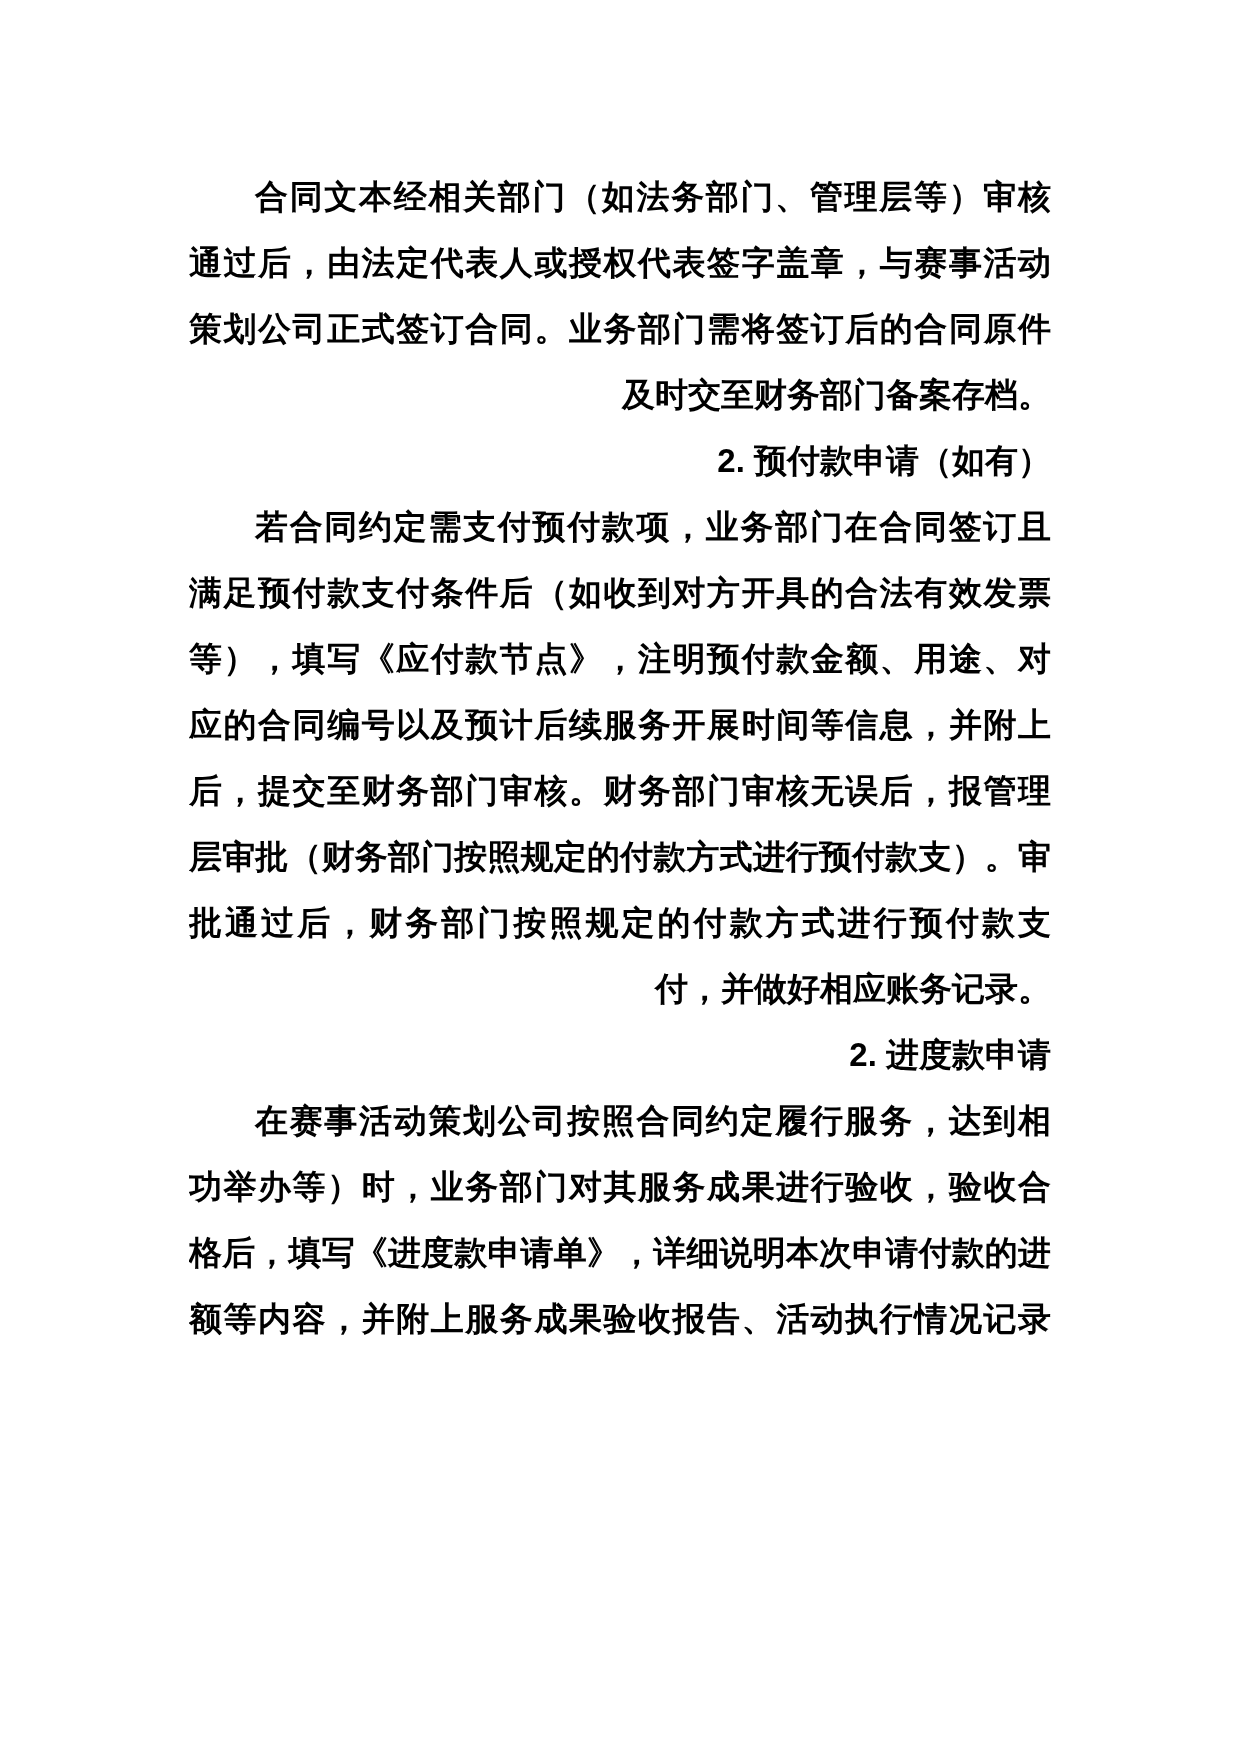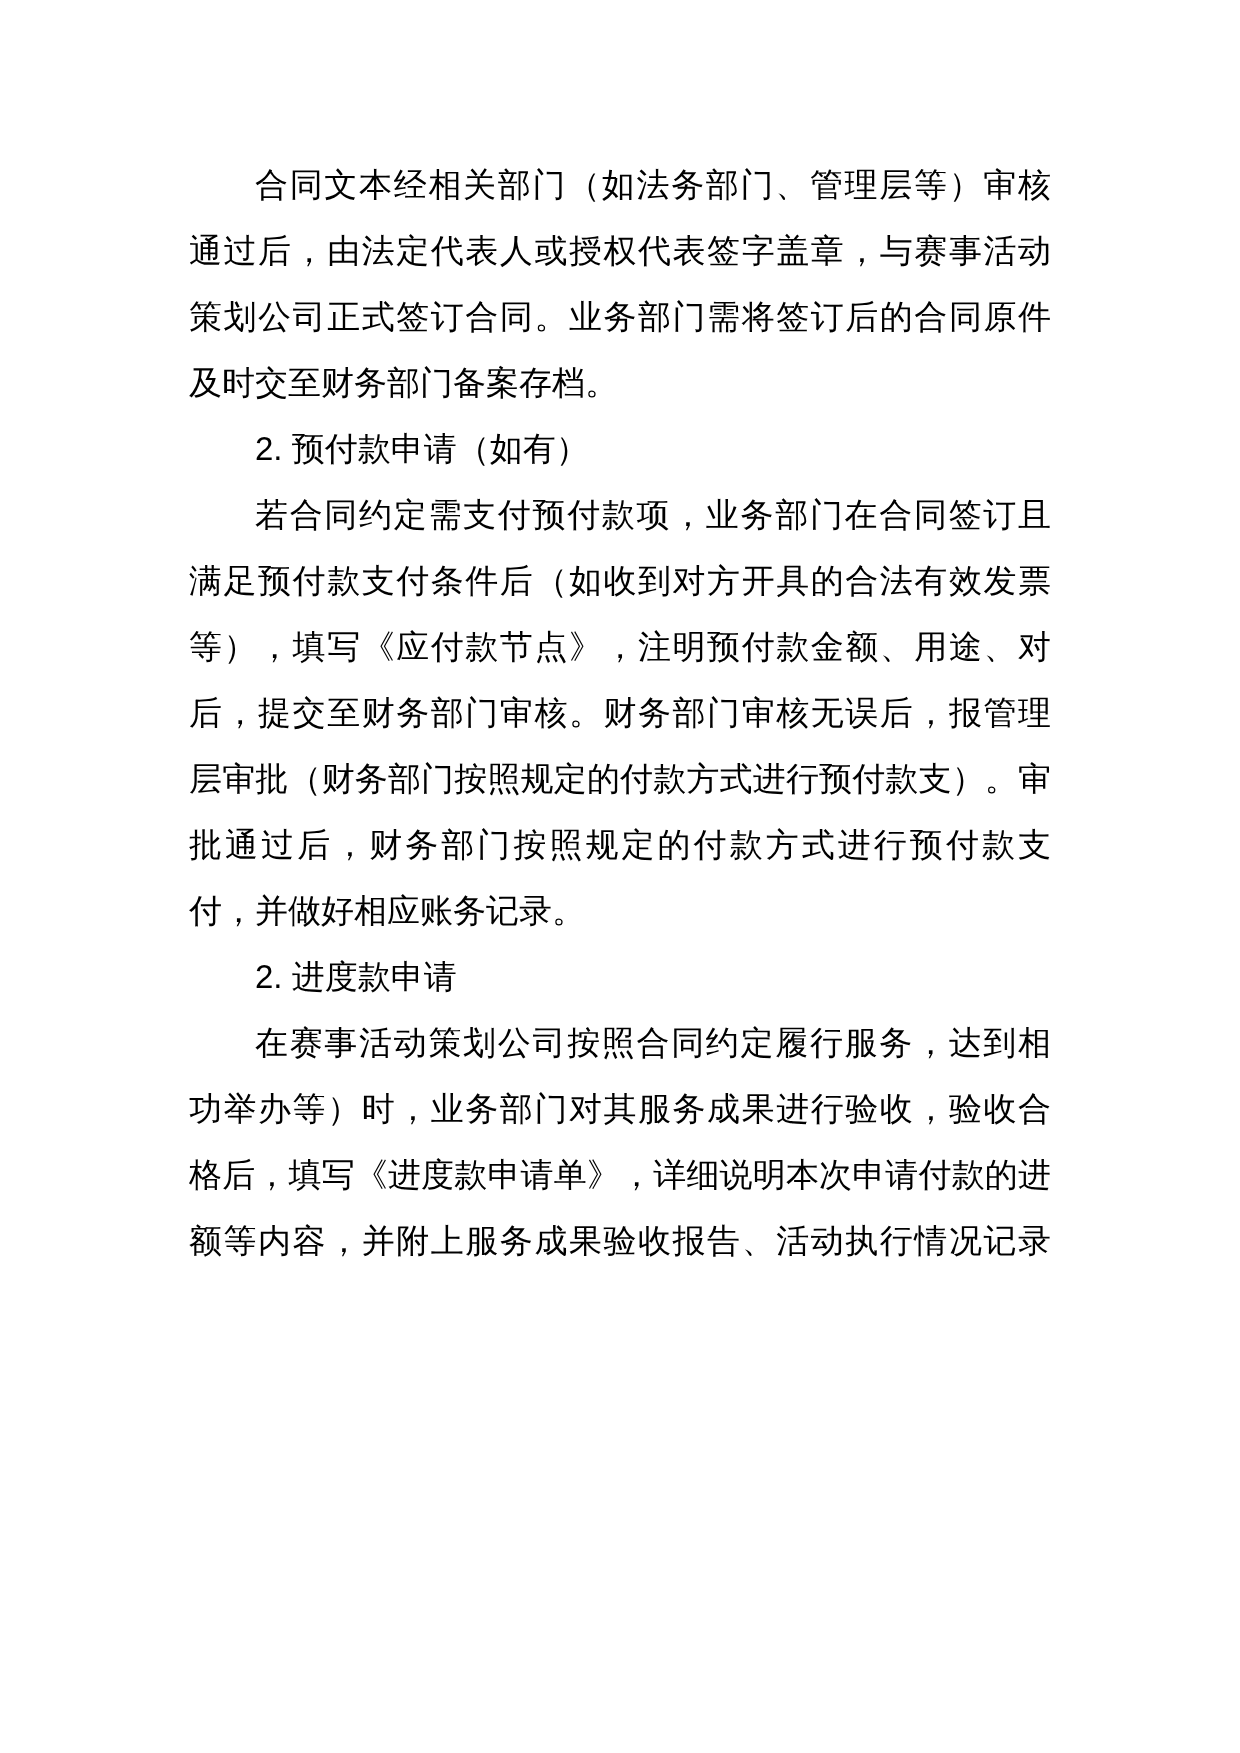--- a/index.html
+++ b/index.html
@@ -17,13 +17,13 @@
   .text-block {
     position: absolute;
     left: 189px;
-    top: 152px;
+    top: 164px;
     width: 862px;
     font-family: "Liberation Sans", "DejaVu Sans", sans-serif;
     font-size: 33px;
     line-height: 66px;
     color: #000000;
-    font-weight: 400;
+    font-weight: 700;
     letter-spacing: 0;
   }
   .line {

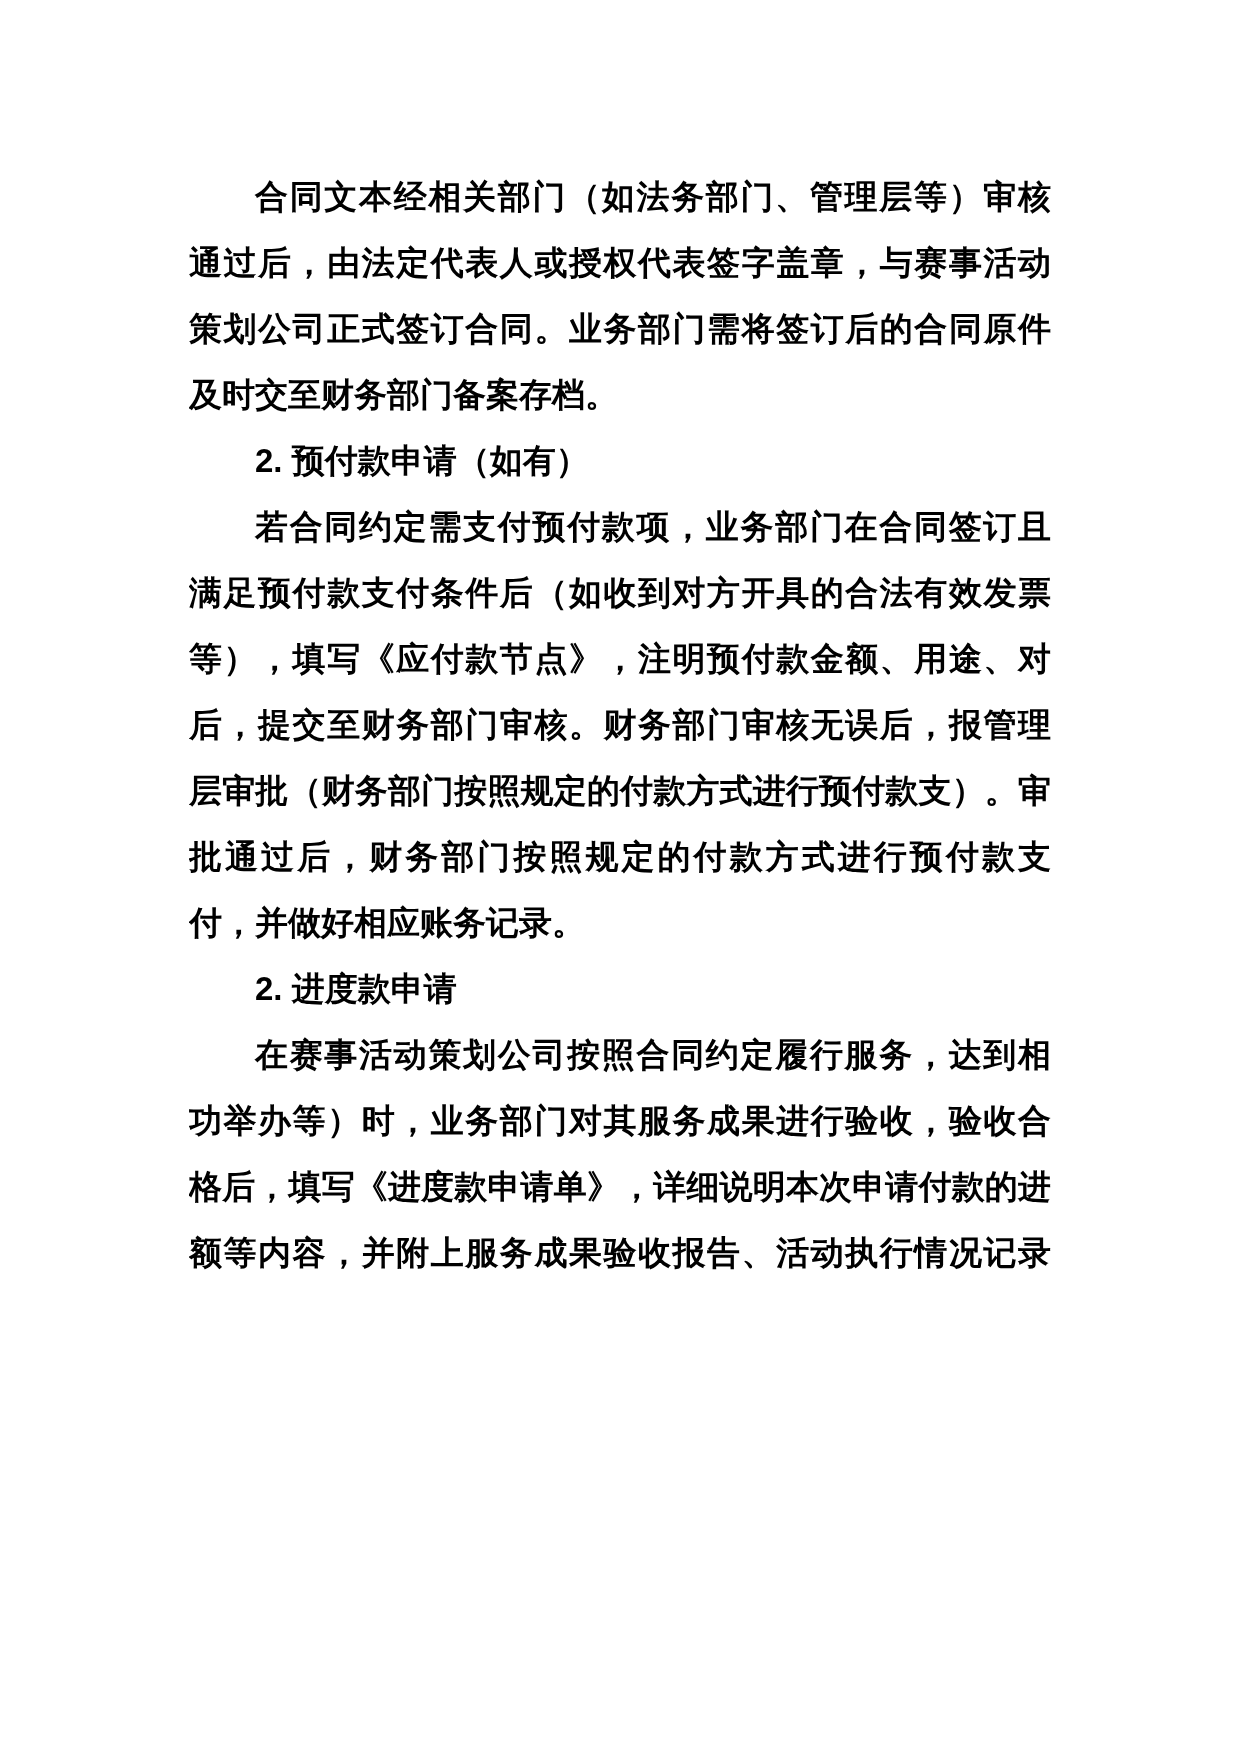--- a/index.html
+++ b/index.html
@@ -29,7 +29,7 @@
   .line {
     height: 66px;
     overflow: hidden;
-    text-align: left;
+    text-align: right;
     white-space: normal;
   }
   .line.fill {

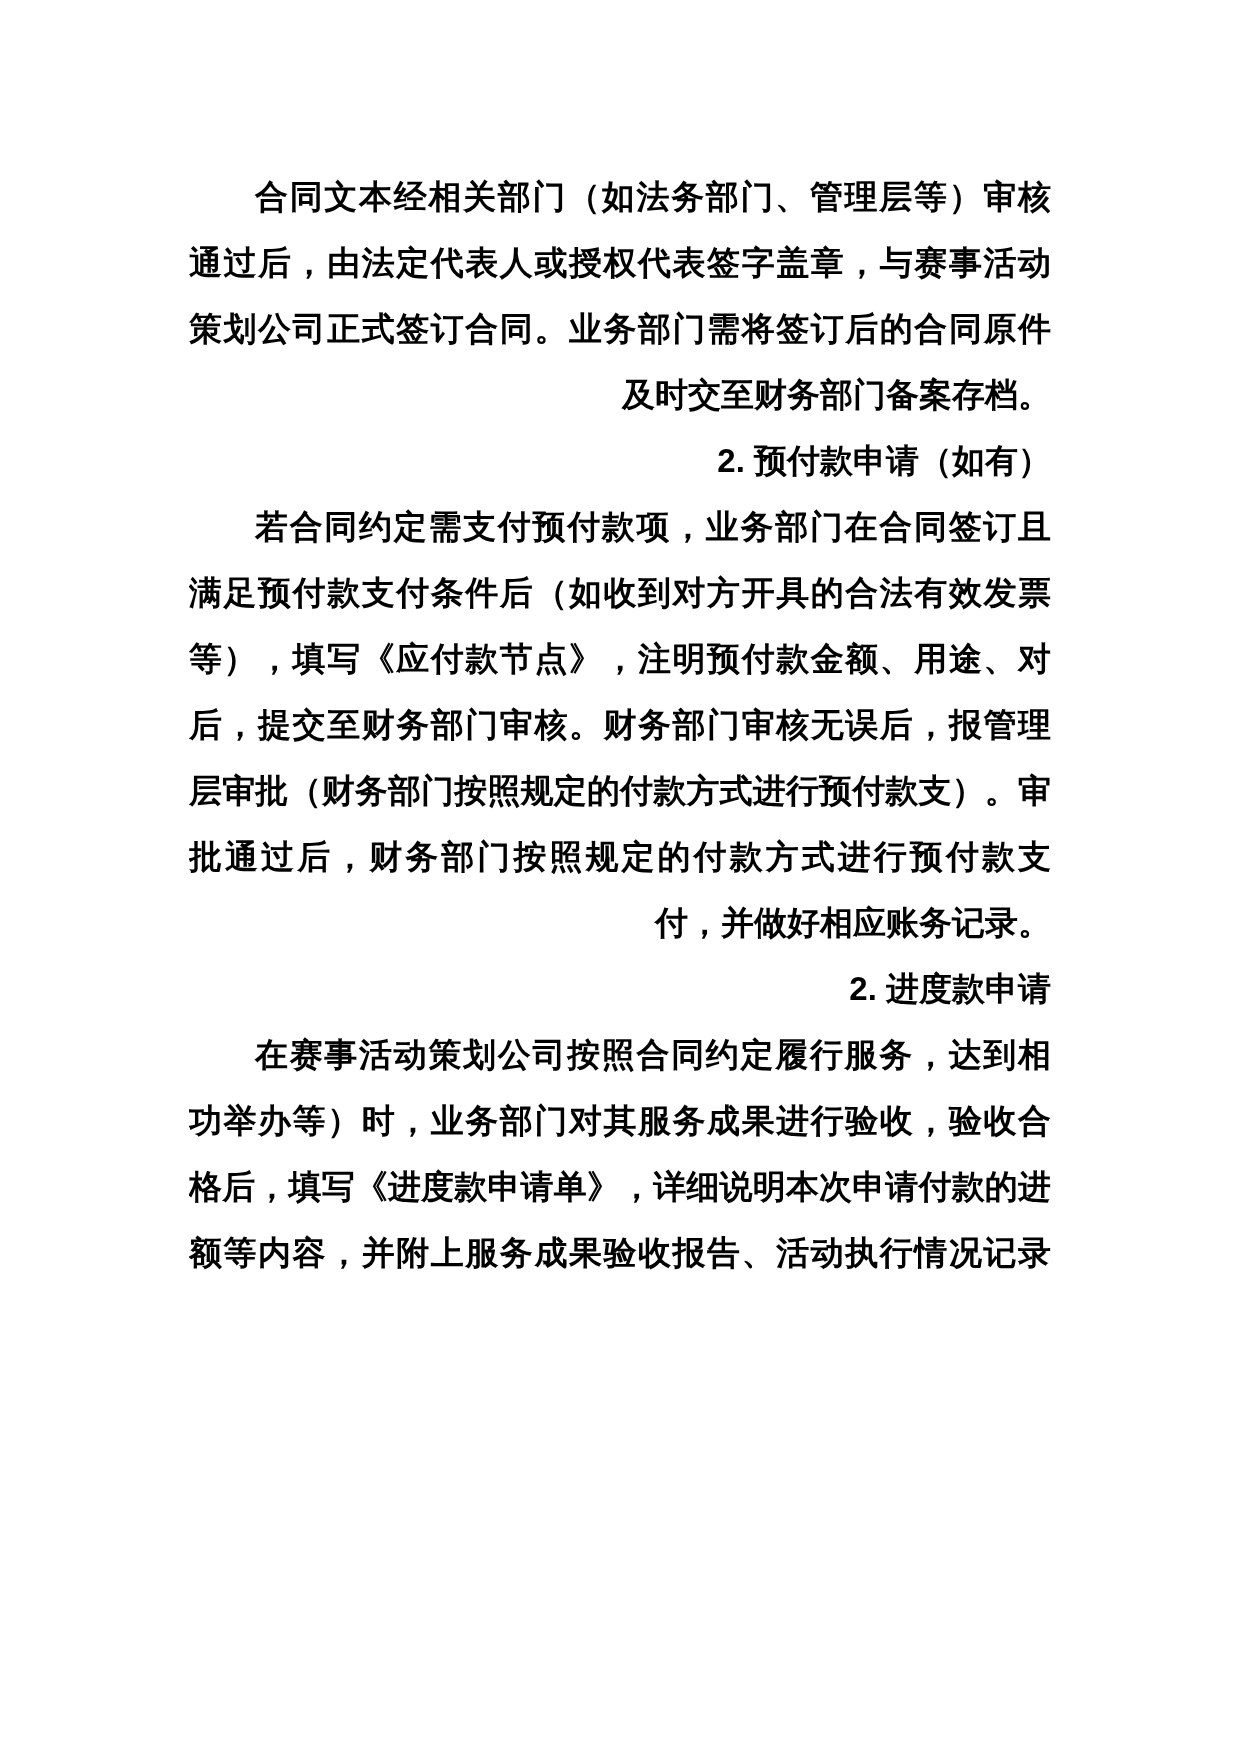--- a/index.html
+++ b/index.html
@@ -53,6 +53,7 @@
       <div class="line indent fill">若合同约定需支付预付款项，业务部门在合同签订且</div>
       <div class="line fill">满足预付款支付条件后（如收到对方开具的合法有效发票</div>
       <div class="line fill">等），填写《应付款节点》，注明预付款金额、用途、对</div>
+      <div class="line fill">应的合同编号以及预计后续服务开展时间等信息，并附上</div>
       <div class="line fill">后，提交至财务部门审核。财务部门审核无误后，报管理</div>
       <div class="line fill">层审批（财务部门按照规定的付款方式进行预付款支）。审</div>
       <div class="line fill">批通过后，财务部门按照规定的付款方式进行预付款支</div>

